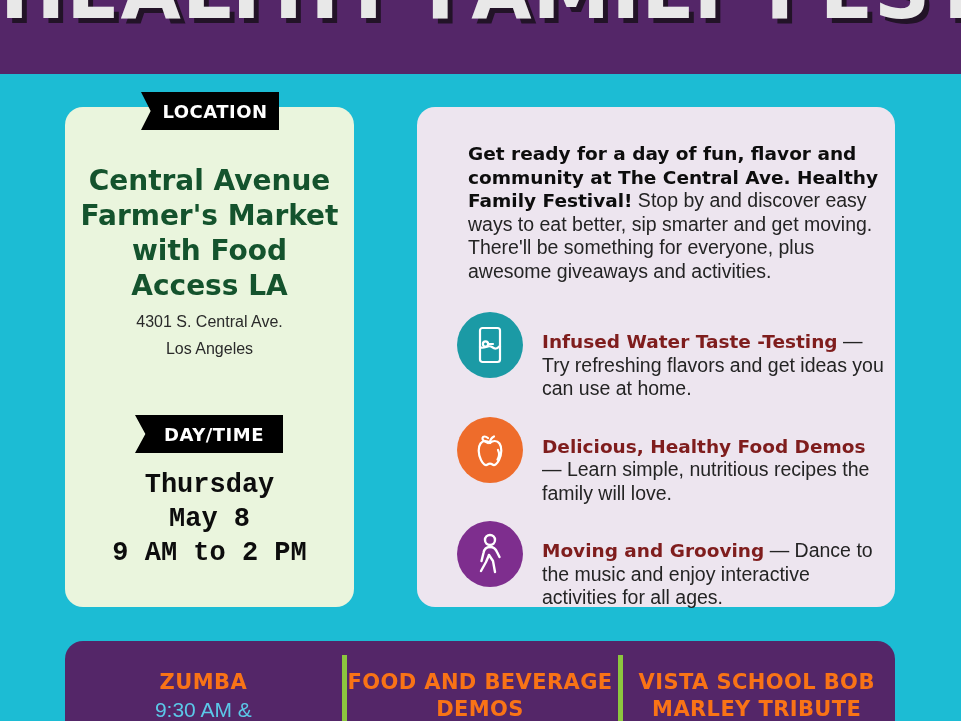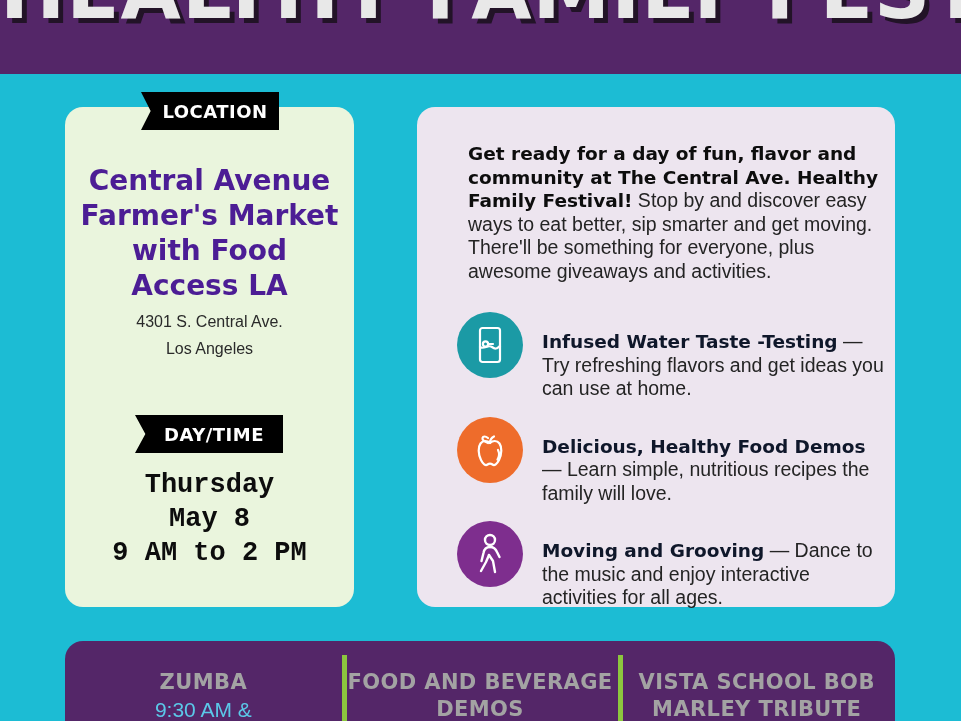--- a/index.html
+++ b/index.html
@@ -79,7 +79,7 @@
     font-weight: bold;
     font-size: 28px;
     line-height: 35px;
-    color: #4c1d95;
+    color: #14532d;
   }
   .venue-addr {
     position: absolute;

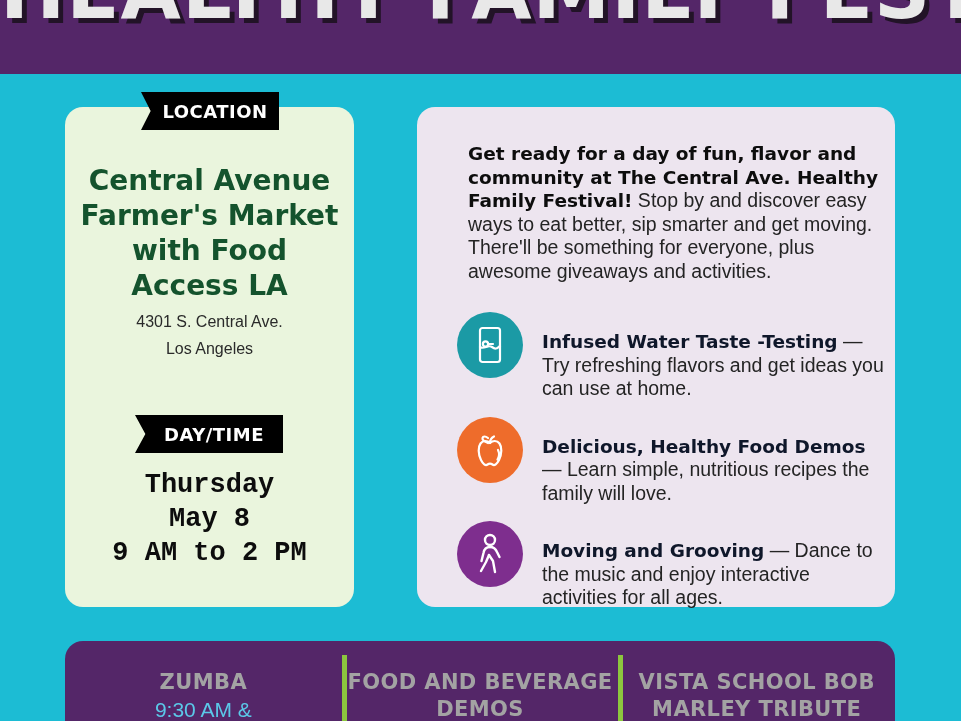--- a/index.html
+++ b/index.html
@@ -154,7 +154,7 @@
     font-family: "DejaVu Sans", sans-serif;
     font-weight: bold;
     font-size: 18.5px;
-    color: #0f172a;
+    color: #7f1d1d;
   }
 
   

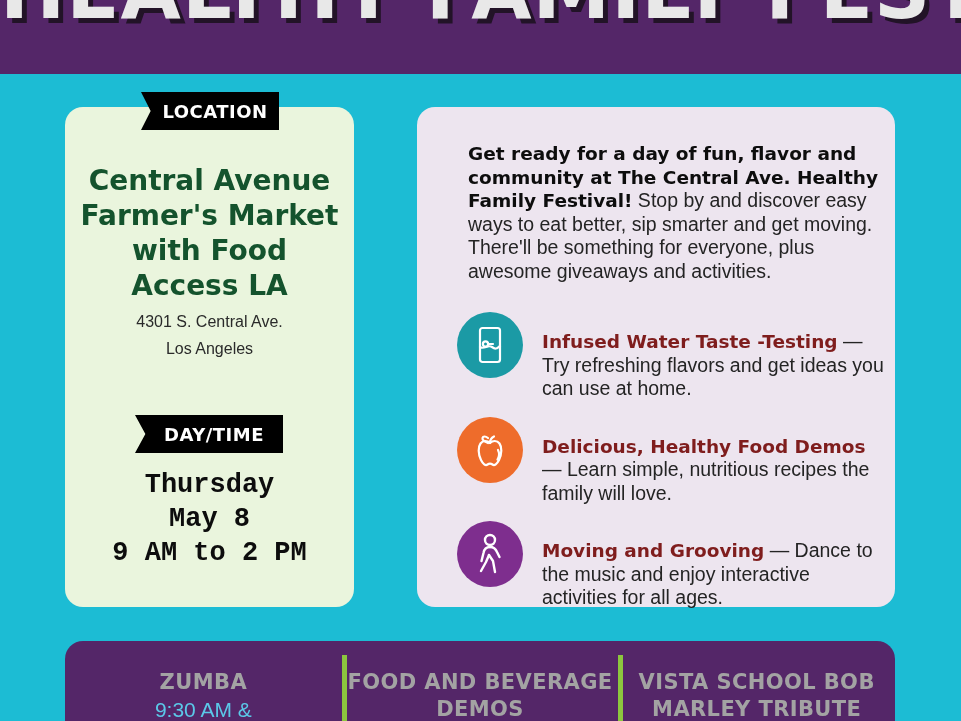--- a/index.html
+++ b/index.html
@@ -185,7 +185,7 @@
     font-size: 21px;
     line-height: 27px;
     letter-spacing: 0.4px;
-    color: #a3a3a3;
+    color: #f97316;
   }
   .sched-time {
     font-size: 21px;

